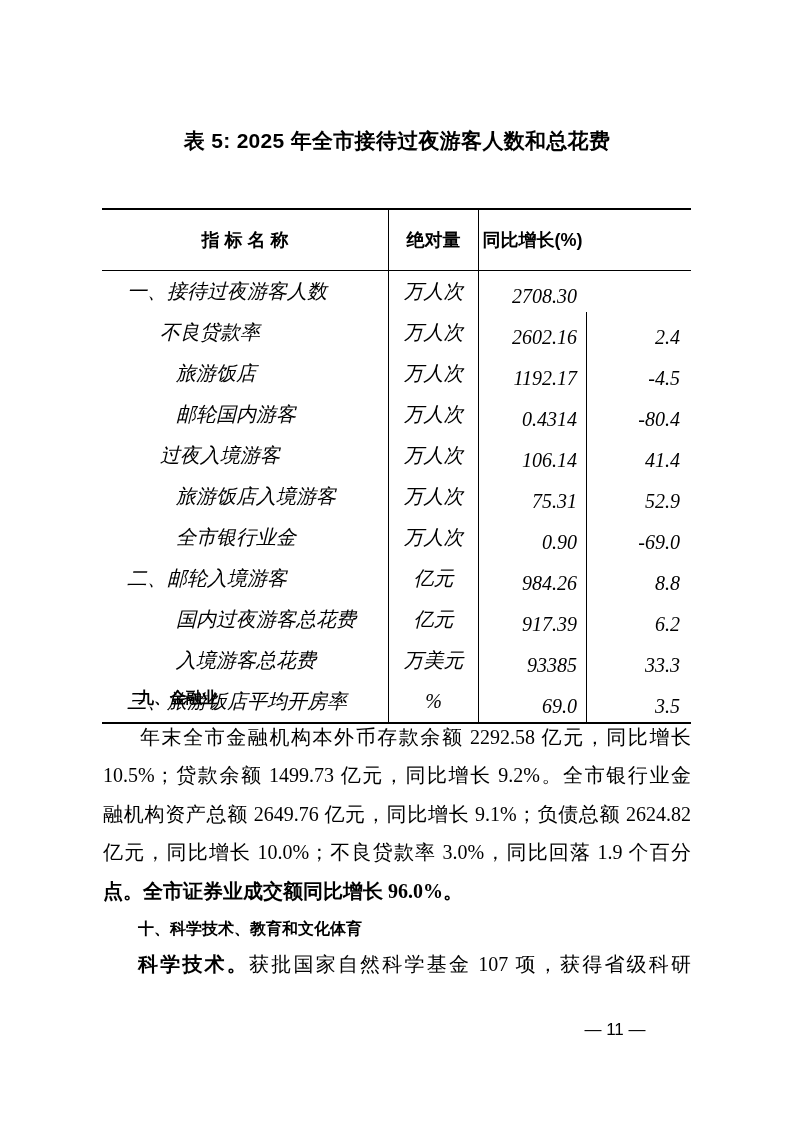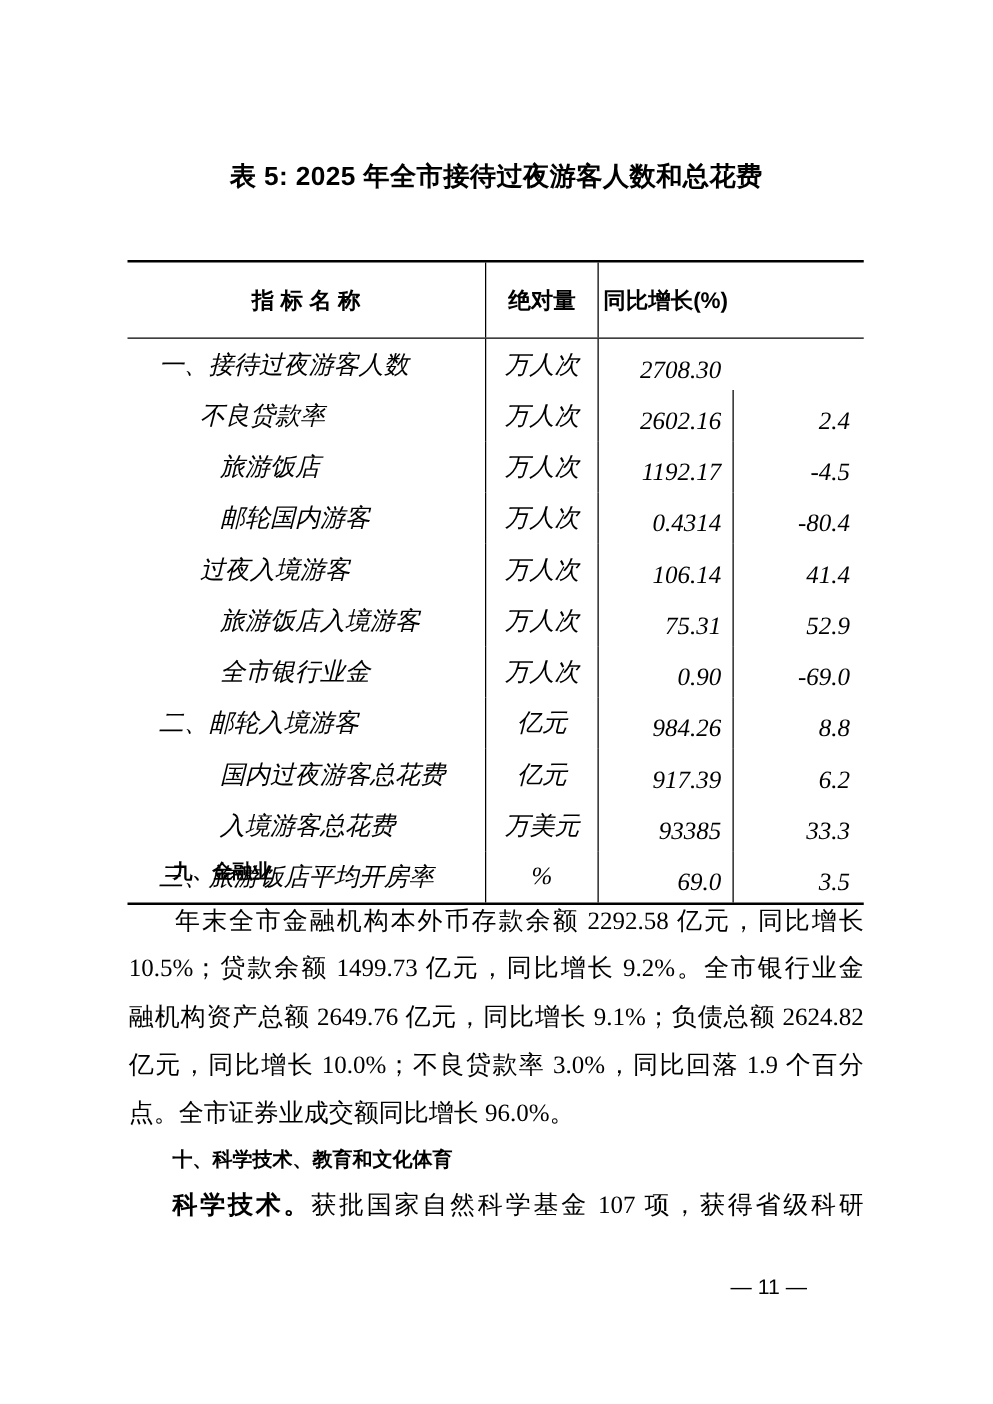--- a/index.html
+++ b/index.html
@@ -195,7 +195,7 @@
   <div class="pl" style="top:762px;">10.5%；贷款余额 1499.73 亿元，同比增长 9.2%。全市银行业金</div>
   <div class="pl" style="top:801px;">融机构资产总额 2649.76 亿元，同比增长 9.1%；负债总额 2624.82</div>
   <div class="pl" style="top:839px;">亿元，同比增长 10.0%；不良贷款率 3.0%，同比回落 1.9 个百分</div>
-  <div class="pl last" style="top:878px;">点。全市证券业成交额同比增长 96.0%。</div>
+  <div class="pl last" style="top:878px;font-weight:bold;">点。全市证券业成交额同比增长 96.0%。</div>
 
   <div class="sec-head" style="top:917px;">十、科学技术、教育和文化体育</div>
 

